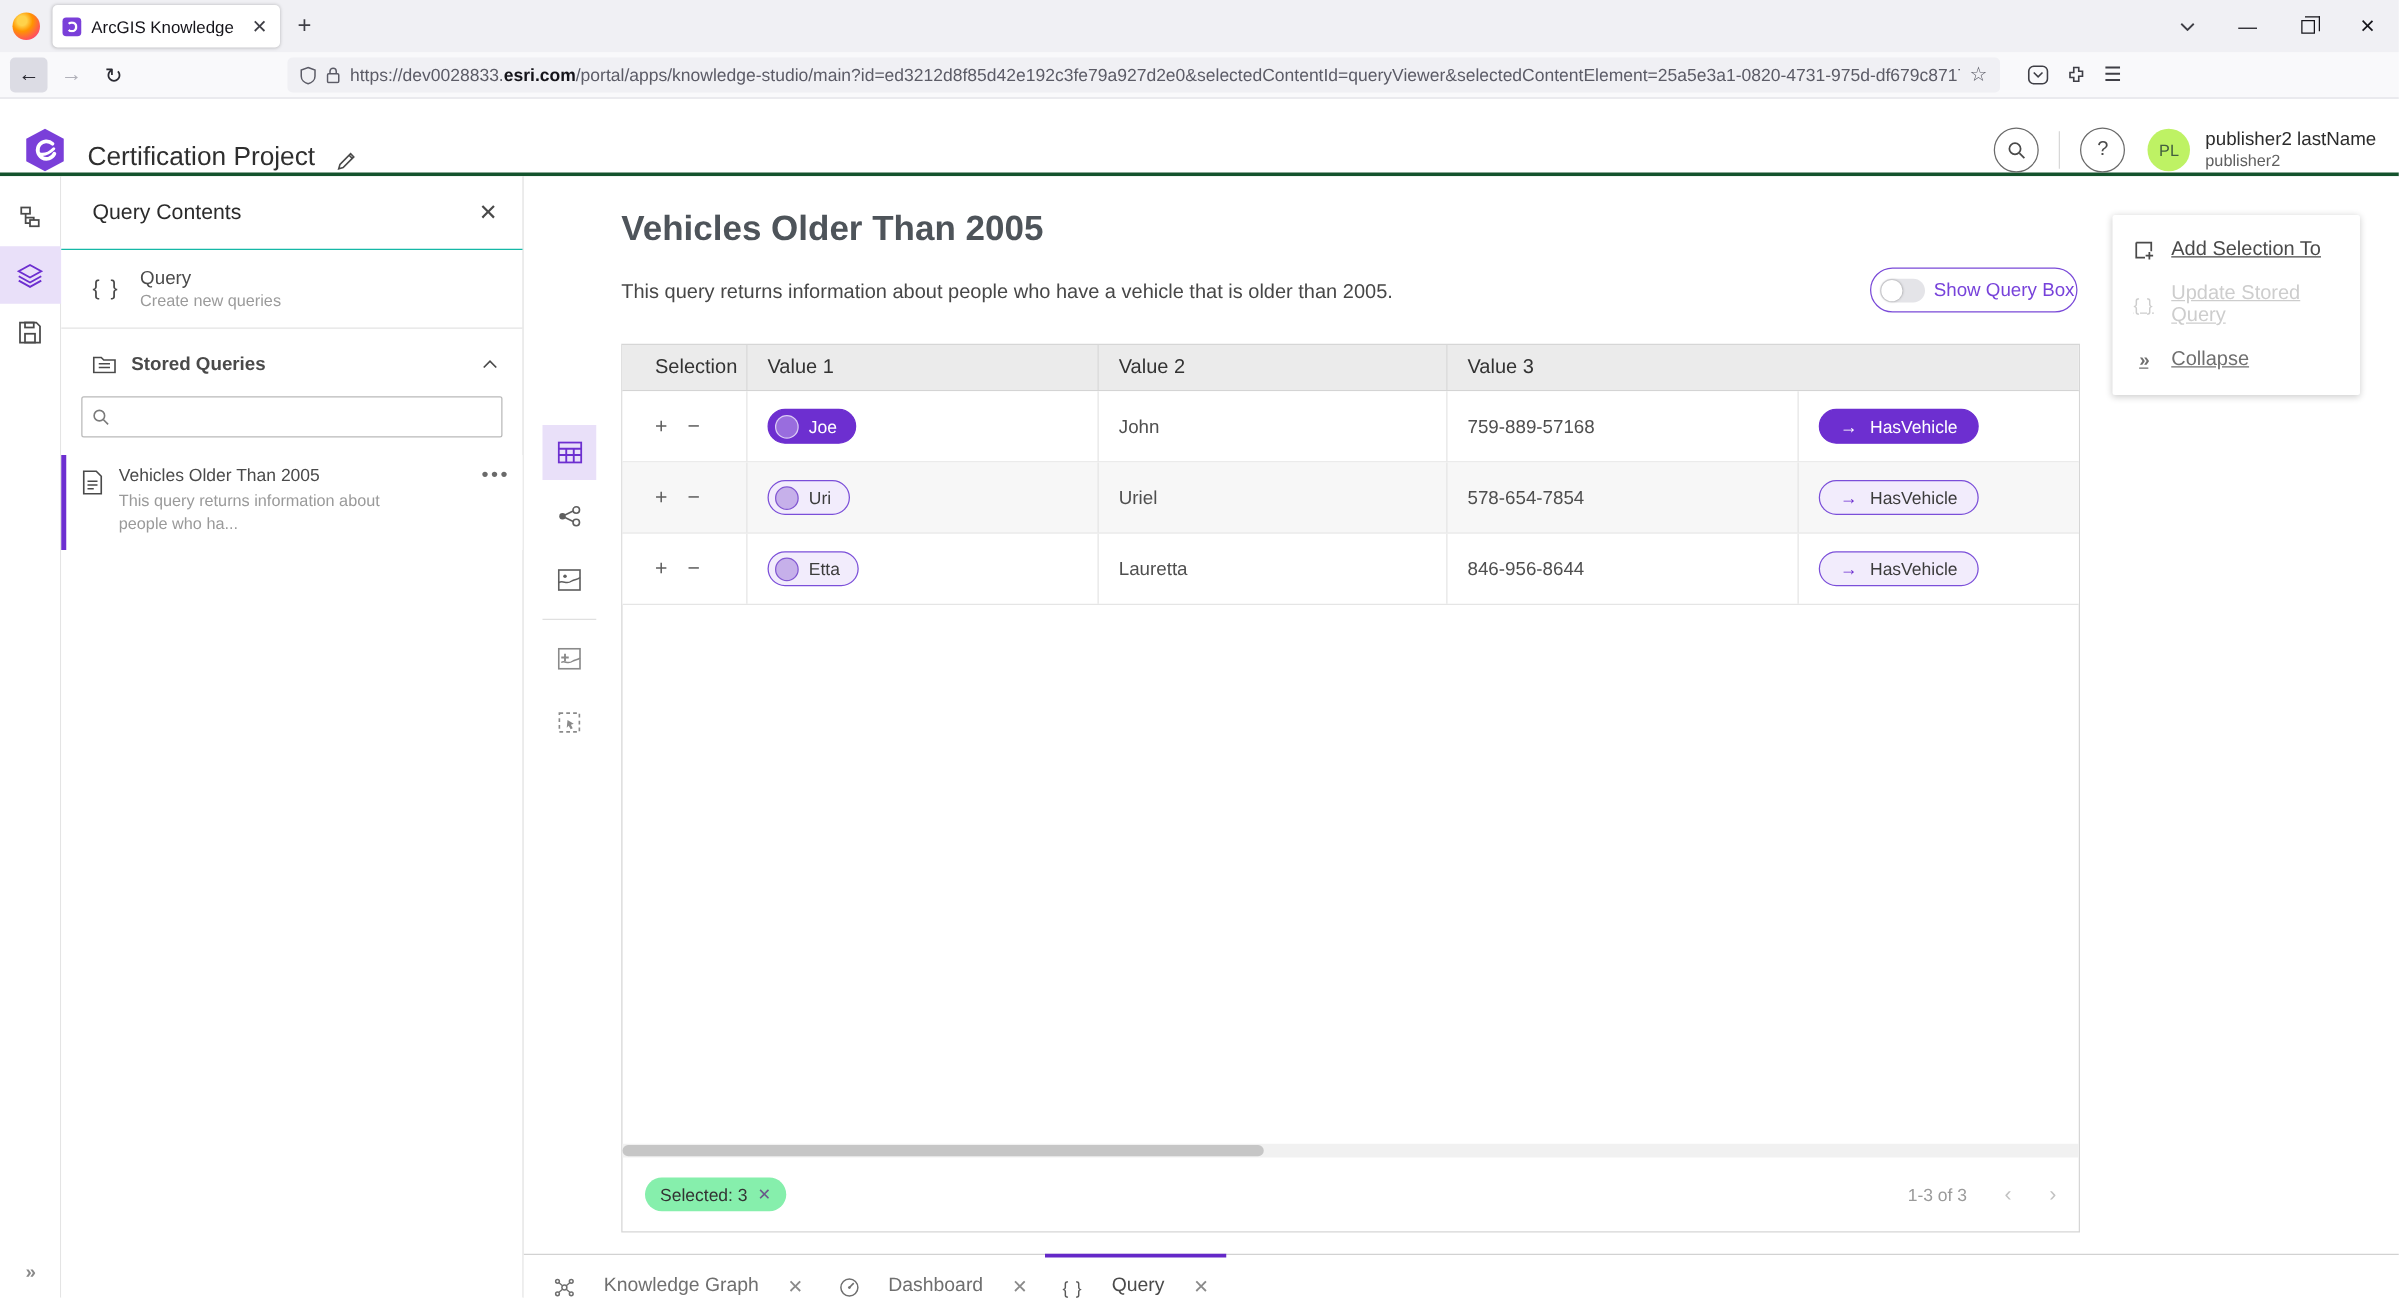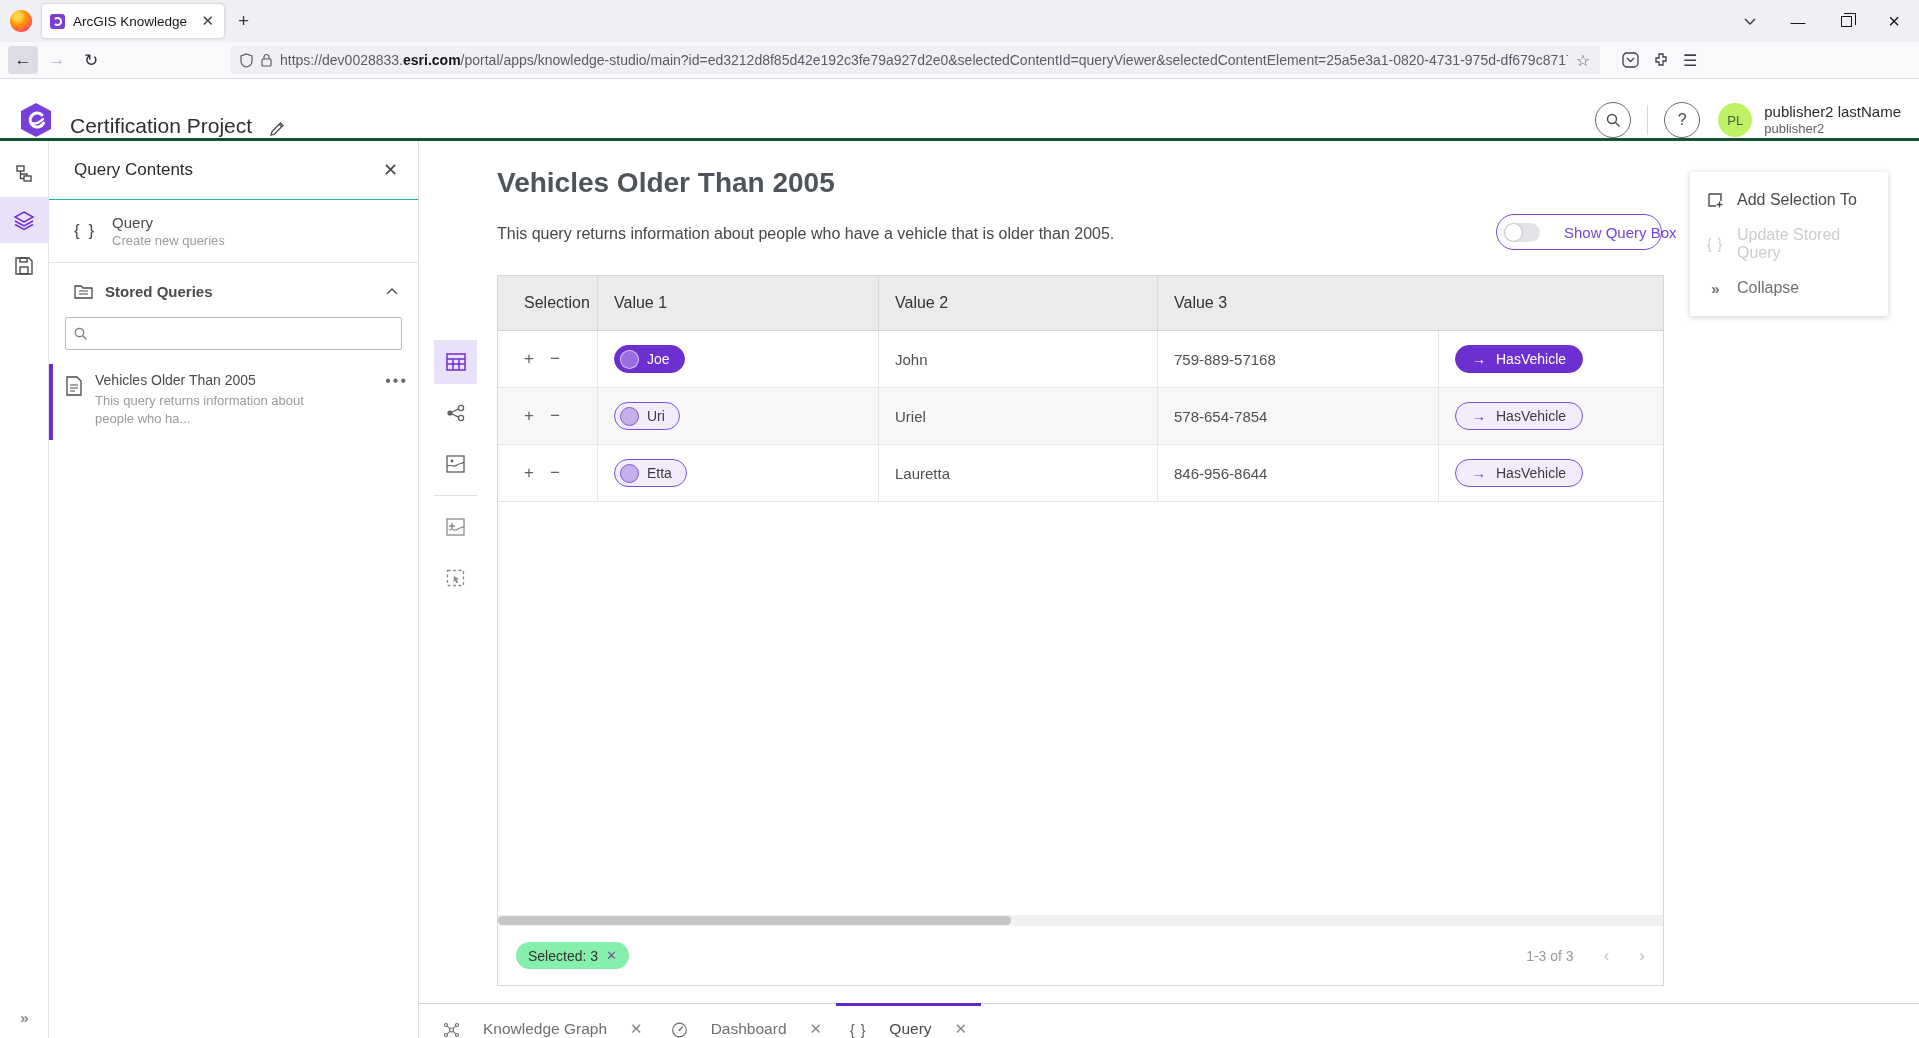--- a/index.html
+++ b/index.html
@@ -144,7 +144,7 @@
   
   .ctx-menu { position:absolute; left:1690px; top:172px; width:198px; background:#fff; border-radius:2px;
               box-shadow:0 1px 6px rgba(0,0,0,.2); padding:6px 0; }
-  .ctx-item { height:44px; display:flex; align-items:center; gap:13px; padding:0 16px; font-size:16px; color:#4a4a4a; }
+  .ctx-item { height:44px; display:flex; align-items:center; gap:13px; padding:0 16px; font-size:16px; color:#4a4a4a;text-decoration:underline; }
   .ctx-item.disabled { color:#cdcdcd; }
   .ctx-item.dim { color:#6f6f6f; }
   .ctx-item .ctx-ic { width:18px; display:flex; justify-content:center; flex:0 0 auto; }

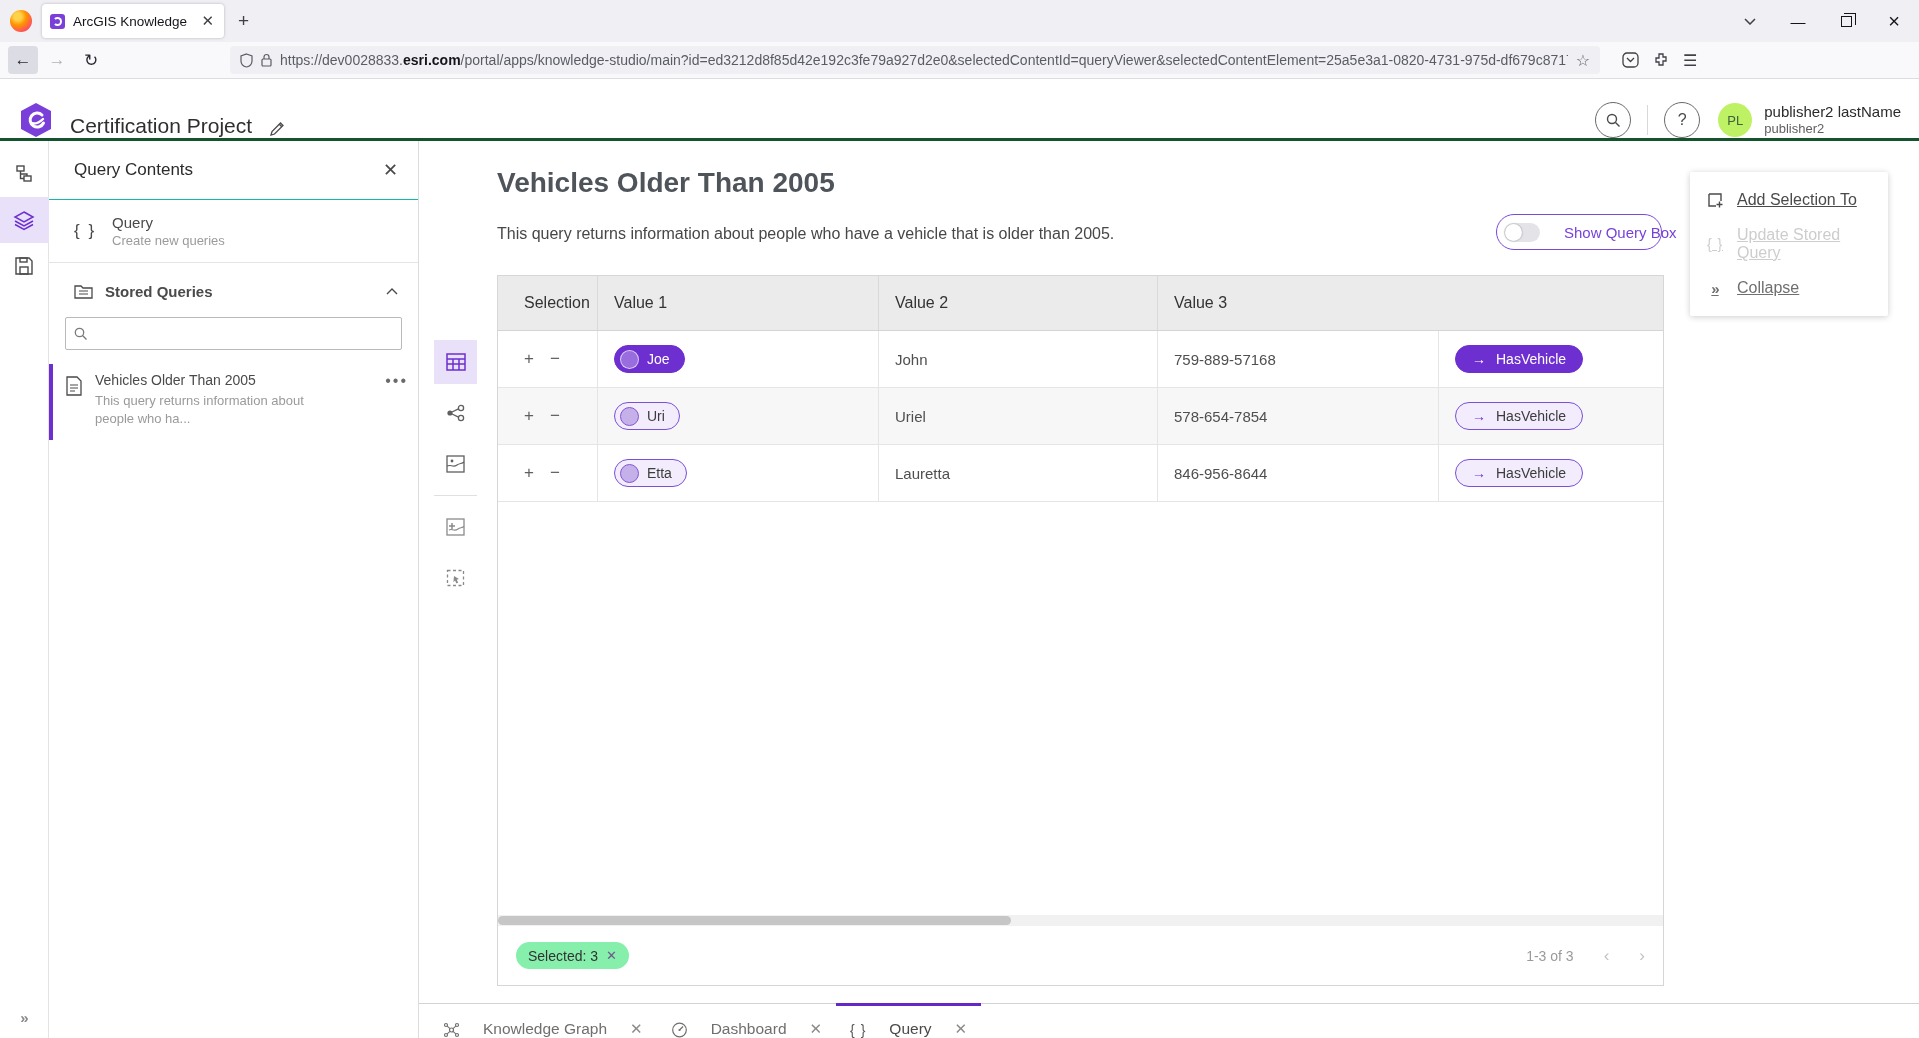--- a/index.html
+++ b/index.html
@@ -80,7 +80,7 @@
   .main-title { position:absolute; left:78px; top:26px; font-size:28px; font-weight:600; color:#4e545a; }
   .main-desc { position:absolute; left:78px; top:84px; font-size:16px; color:#474747; }
   .toggle-pill { position:absolute; left:1077px; top:73px; width:166px; height:36px; border:1px solid #7a4ad8; border-radius:18px;
-                 display:flex; align-items:center; padding:0 12px 0 7px; gap:24px; }
+                 display:flex; align-items:center; padding:0 12px 0 7px; gap:7px; }
   .switch { width:36px; height:19px; border-radius:10px; background:#e4e4e8; position:relative; flex:0 0 auto; }
   .switch::after { content:""; position:absolute; left:1px; top:1px; width:17px; height:17px; border-radius:50%; background:#fff; box-shadow:0 0 2px rgba(0,0,0,.4); }
   .toggle-label { font-size:15px; color:#7742da; white-space:nowrap; }

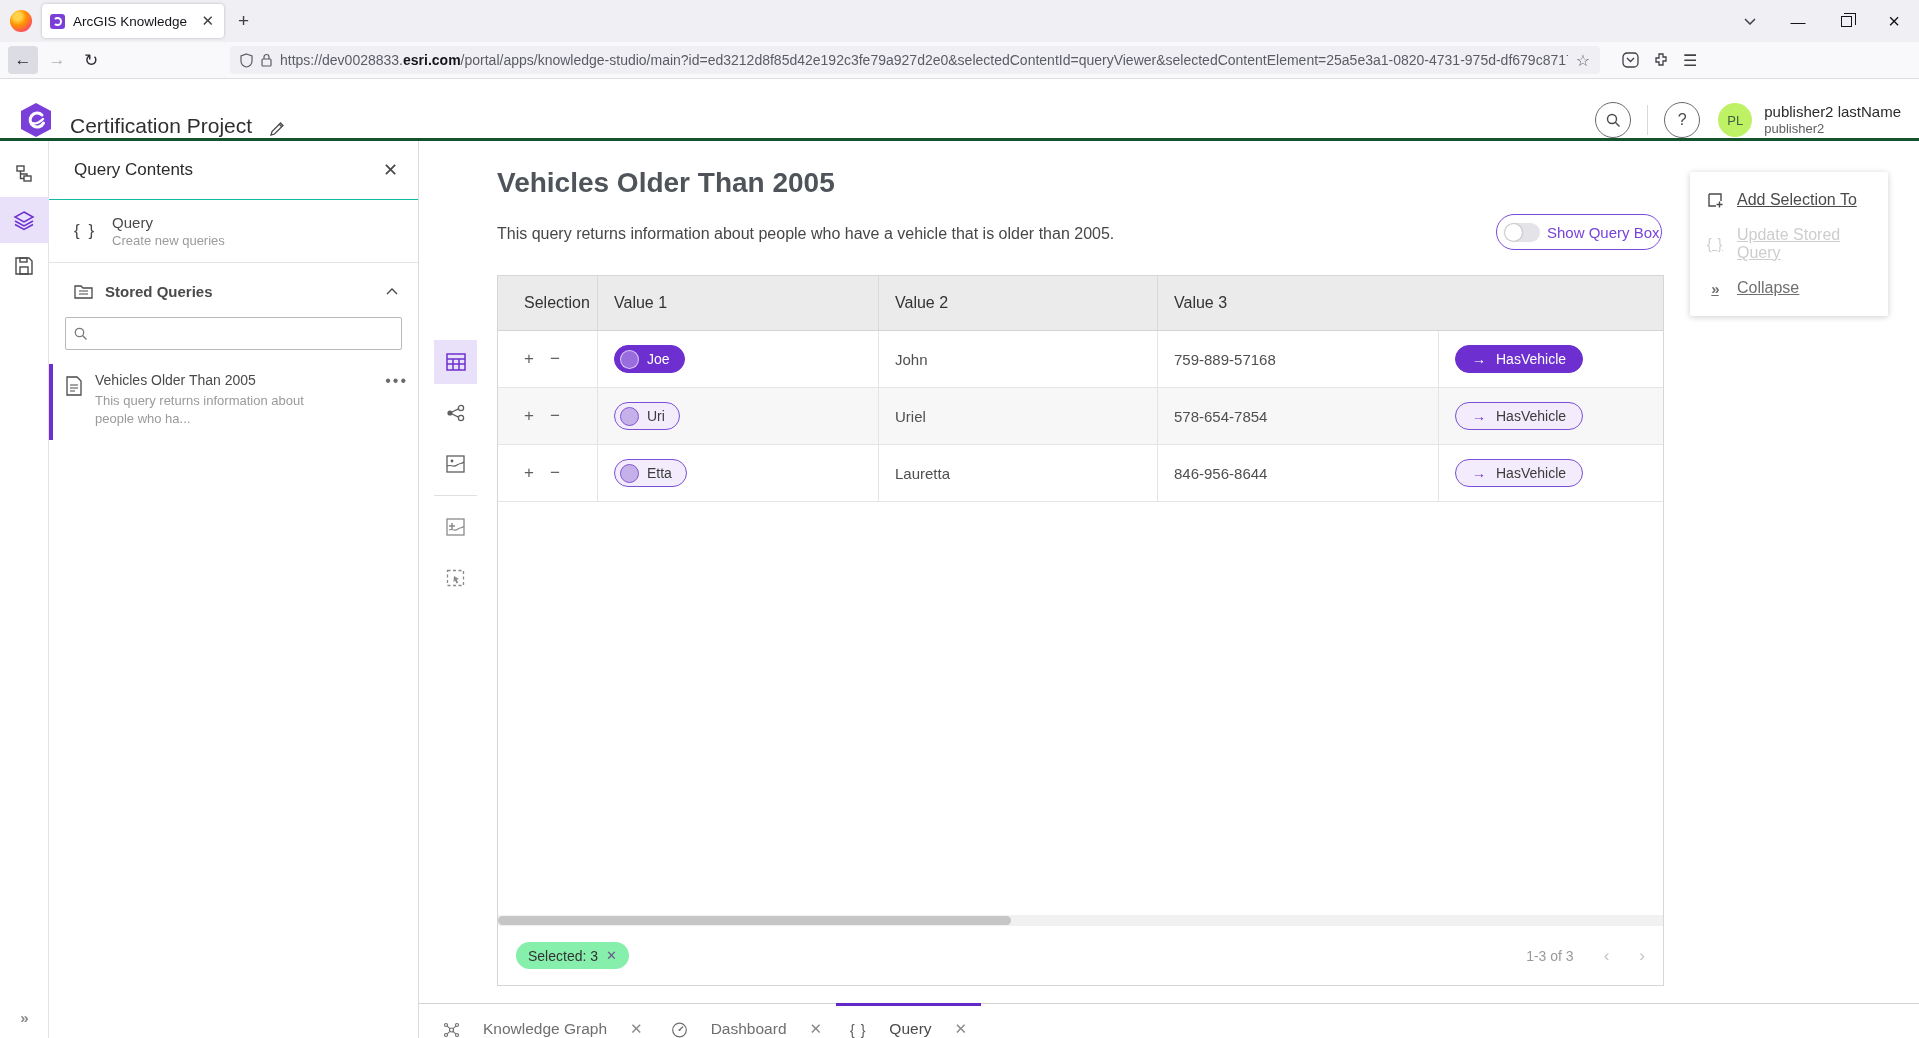--- a/index.html
+++ b/index.html
@@ -93,7 +93,7 @@
 
   
   .tablewrap { position:absolute; left:78px; top:134px; width:1167px; height:711px; border:1px solid #d6d6d6; display:flex; flex-direction:column; }
-  .thead { display:flex; height:55px; background:#ebebeb; border-bottom:1px solid #d4d4d4; flex:0 0 auto; }
+  .thead { display:flex; height:37px; background:#ebebeb; border-bottom:1px solid #d4d4d4; flex:0 0 auto; }
   .th { display:flex; align-items:center; padding-left:16px; font-size:16px; color:#333; border-right:1px solid #d9d9d9; }
   .th:last-child { border-right:none; }
   .th:nth-child(1){ width:100px; padding-left:26px; }

